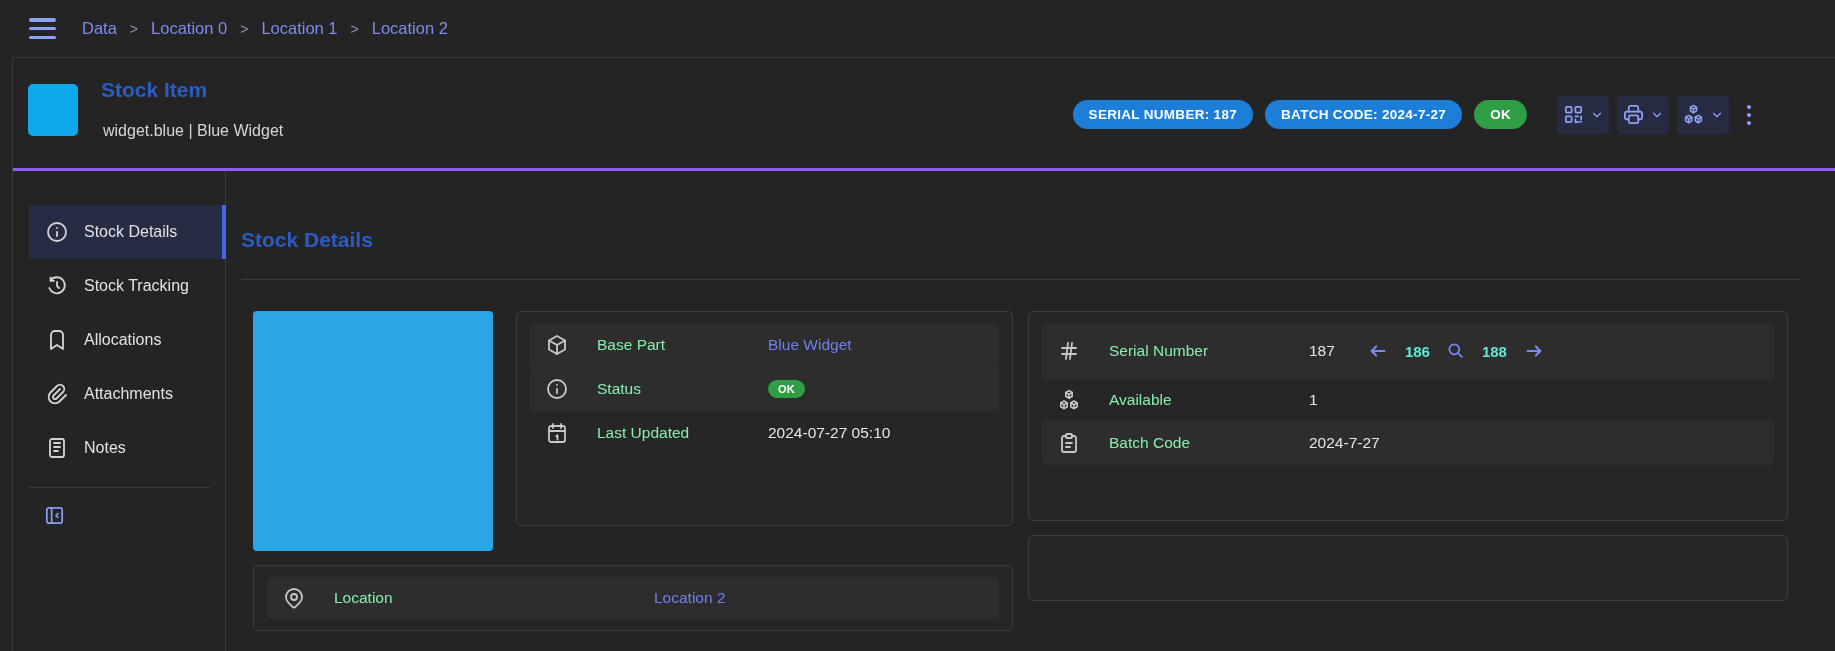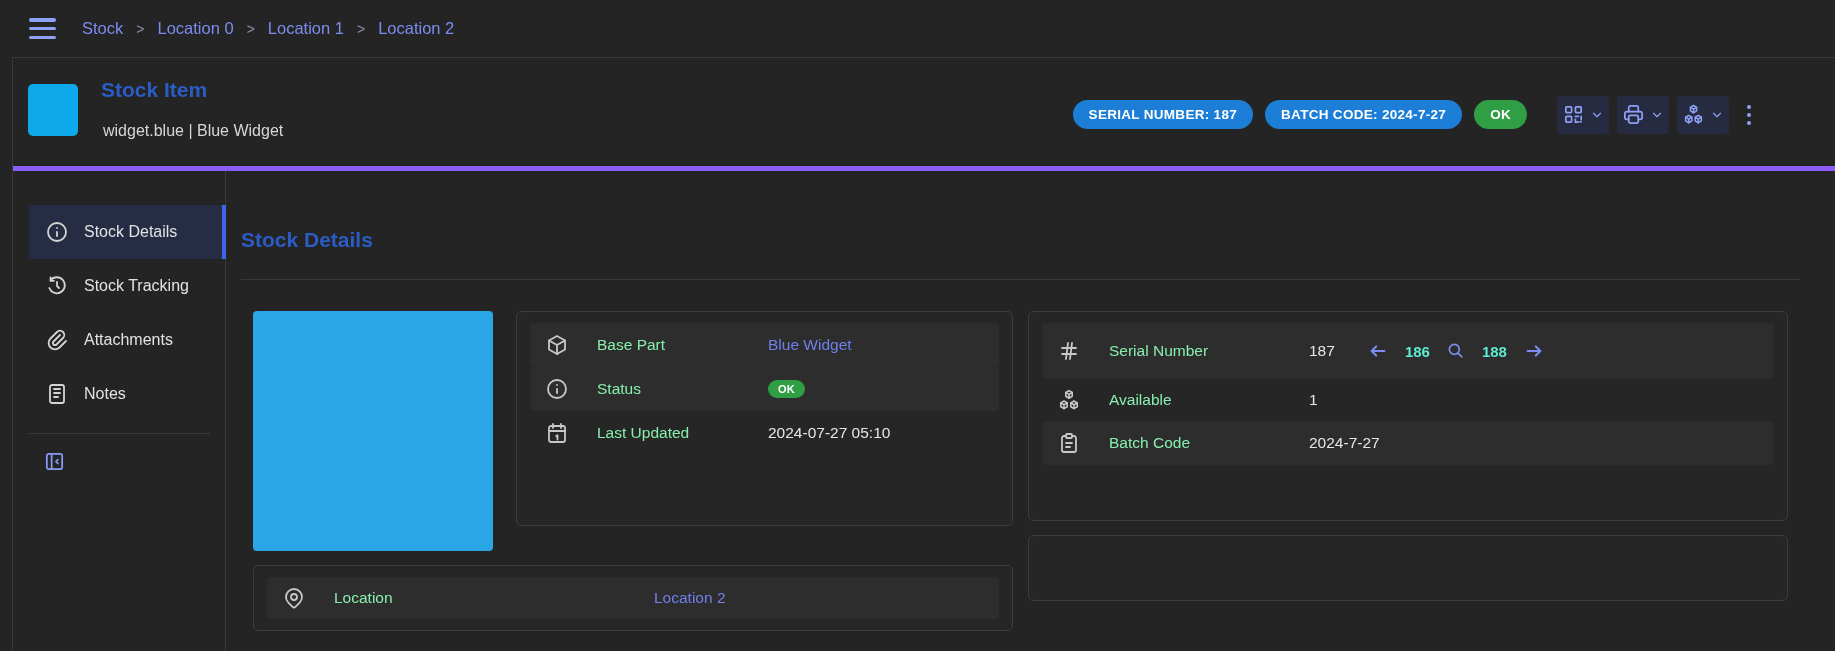--- a/index.html
+++ b/index.html
@@ -181,7 +181,7 @@
       <span></span>
     </div>
   <div class="crumbs">
-    <span class="crumb">Stock</span>
+    <span class="crumb">Data</span>
     <span class="crumb-sep">&gt;</span>
     <span class="crumb">Location 0</span>
     <span class="crumb-sep">&gt;</span>

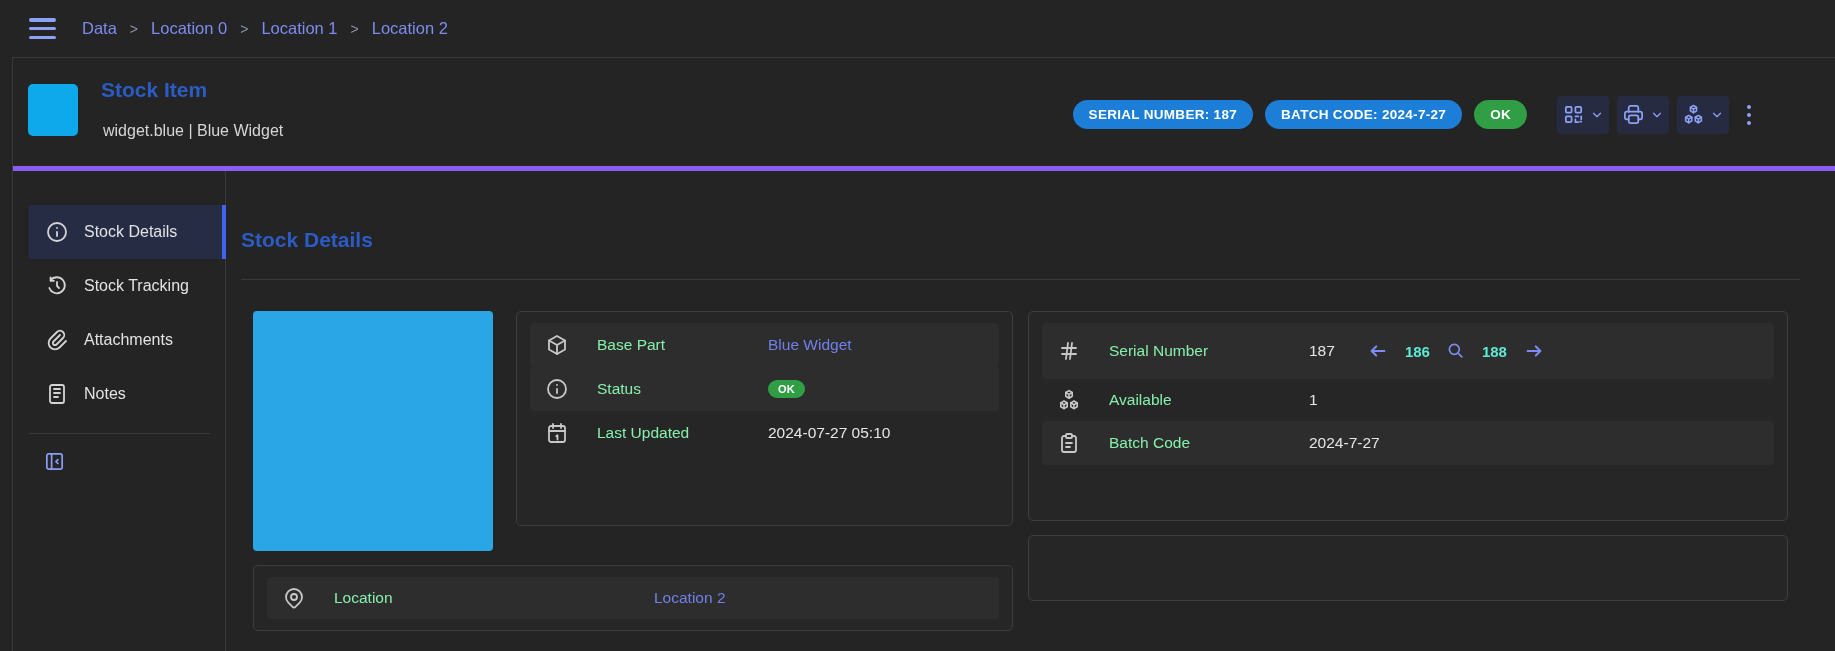--- a/index.html
+++ b/index.html
@@ -25,7 +25,7 @@
   .container { position:absolute; left:12px; top:57px; right:0; bottom:0; border-top:1px solid #3a3a3a; border-left:1px solid #3a3a3a; }
 
   
-  .page-header { position:relative; height:113px; border-bottom:5px solid #8b5cf6; }
+  .page-header { position:relative; height:113px; border-bottom:3px solid #8b5cf6; }
   .avatar { position:absolute; left:15px; top:26px; width:50px; height:52px; border-radius:5px; background:#0da9ea; }
   .hd-title { position:absolute; left:88px; top:20px; font-size:21px; font-weight:bold; color:#2b5cc5; }
   .hd-sub { position:absolute; left:90px; top:64px; font-size:16px; color:#d6d6d6; }

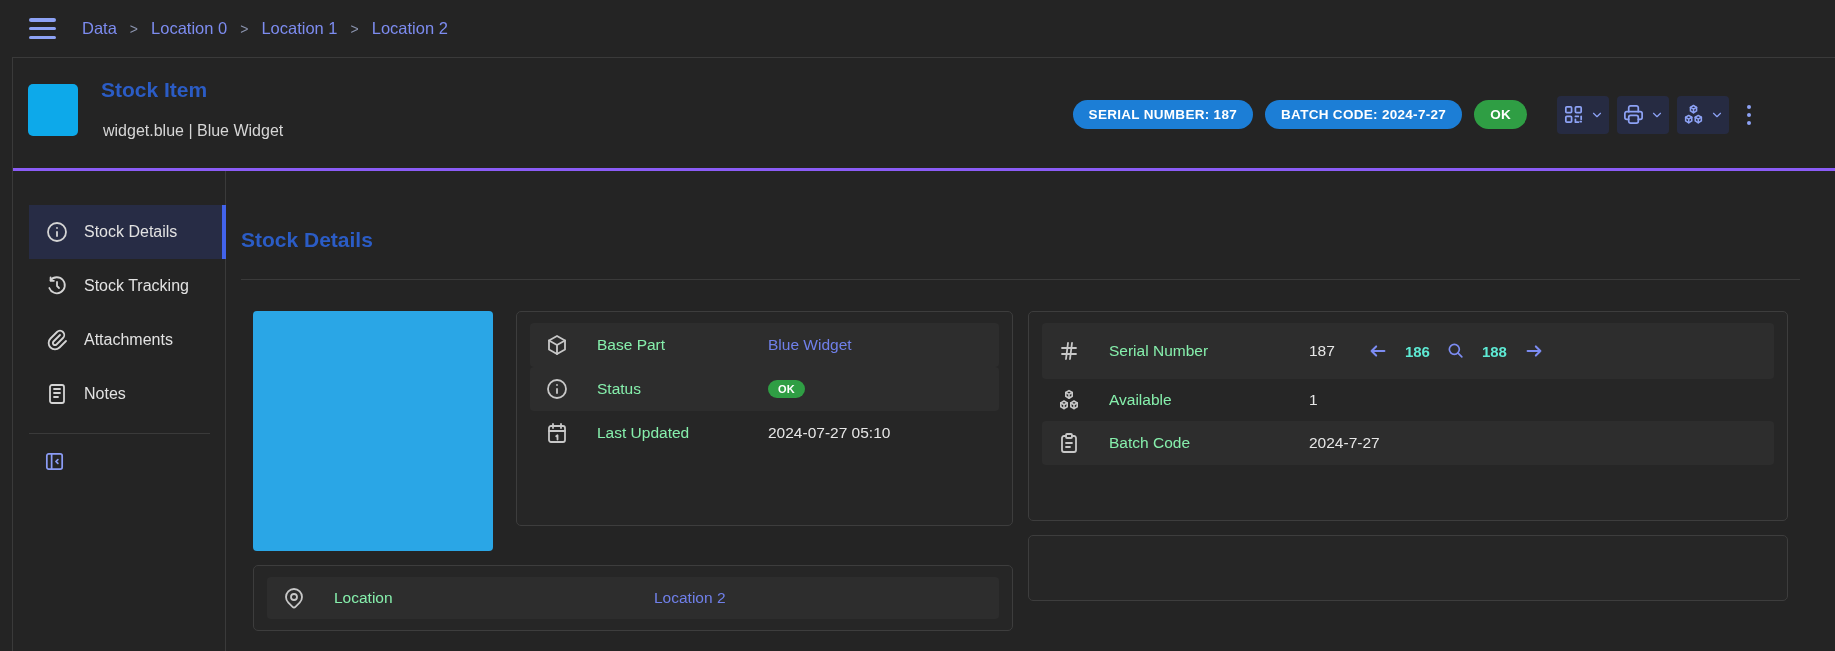--- a/index.html
+++ b/index.html
@@ -263,6 +263,14 @@
           </svg>
         </span>
       <span>Stock Tracking</span>
+    </div>
+    <div class="side-item">
+      <span>
+          <svg width="24" height="24" viewBox="0 0 24 24" color="#d4d4d4">
+            <use href="#i-bookmark"></use>
+          </svg>
+        </span>
+      <span>Allocations</span>
     </div>
     <div class="side-item">
       <span>

